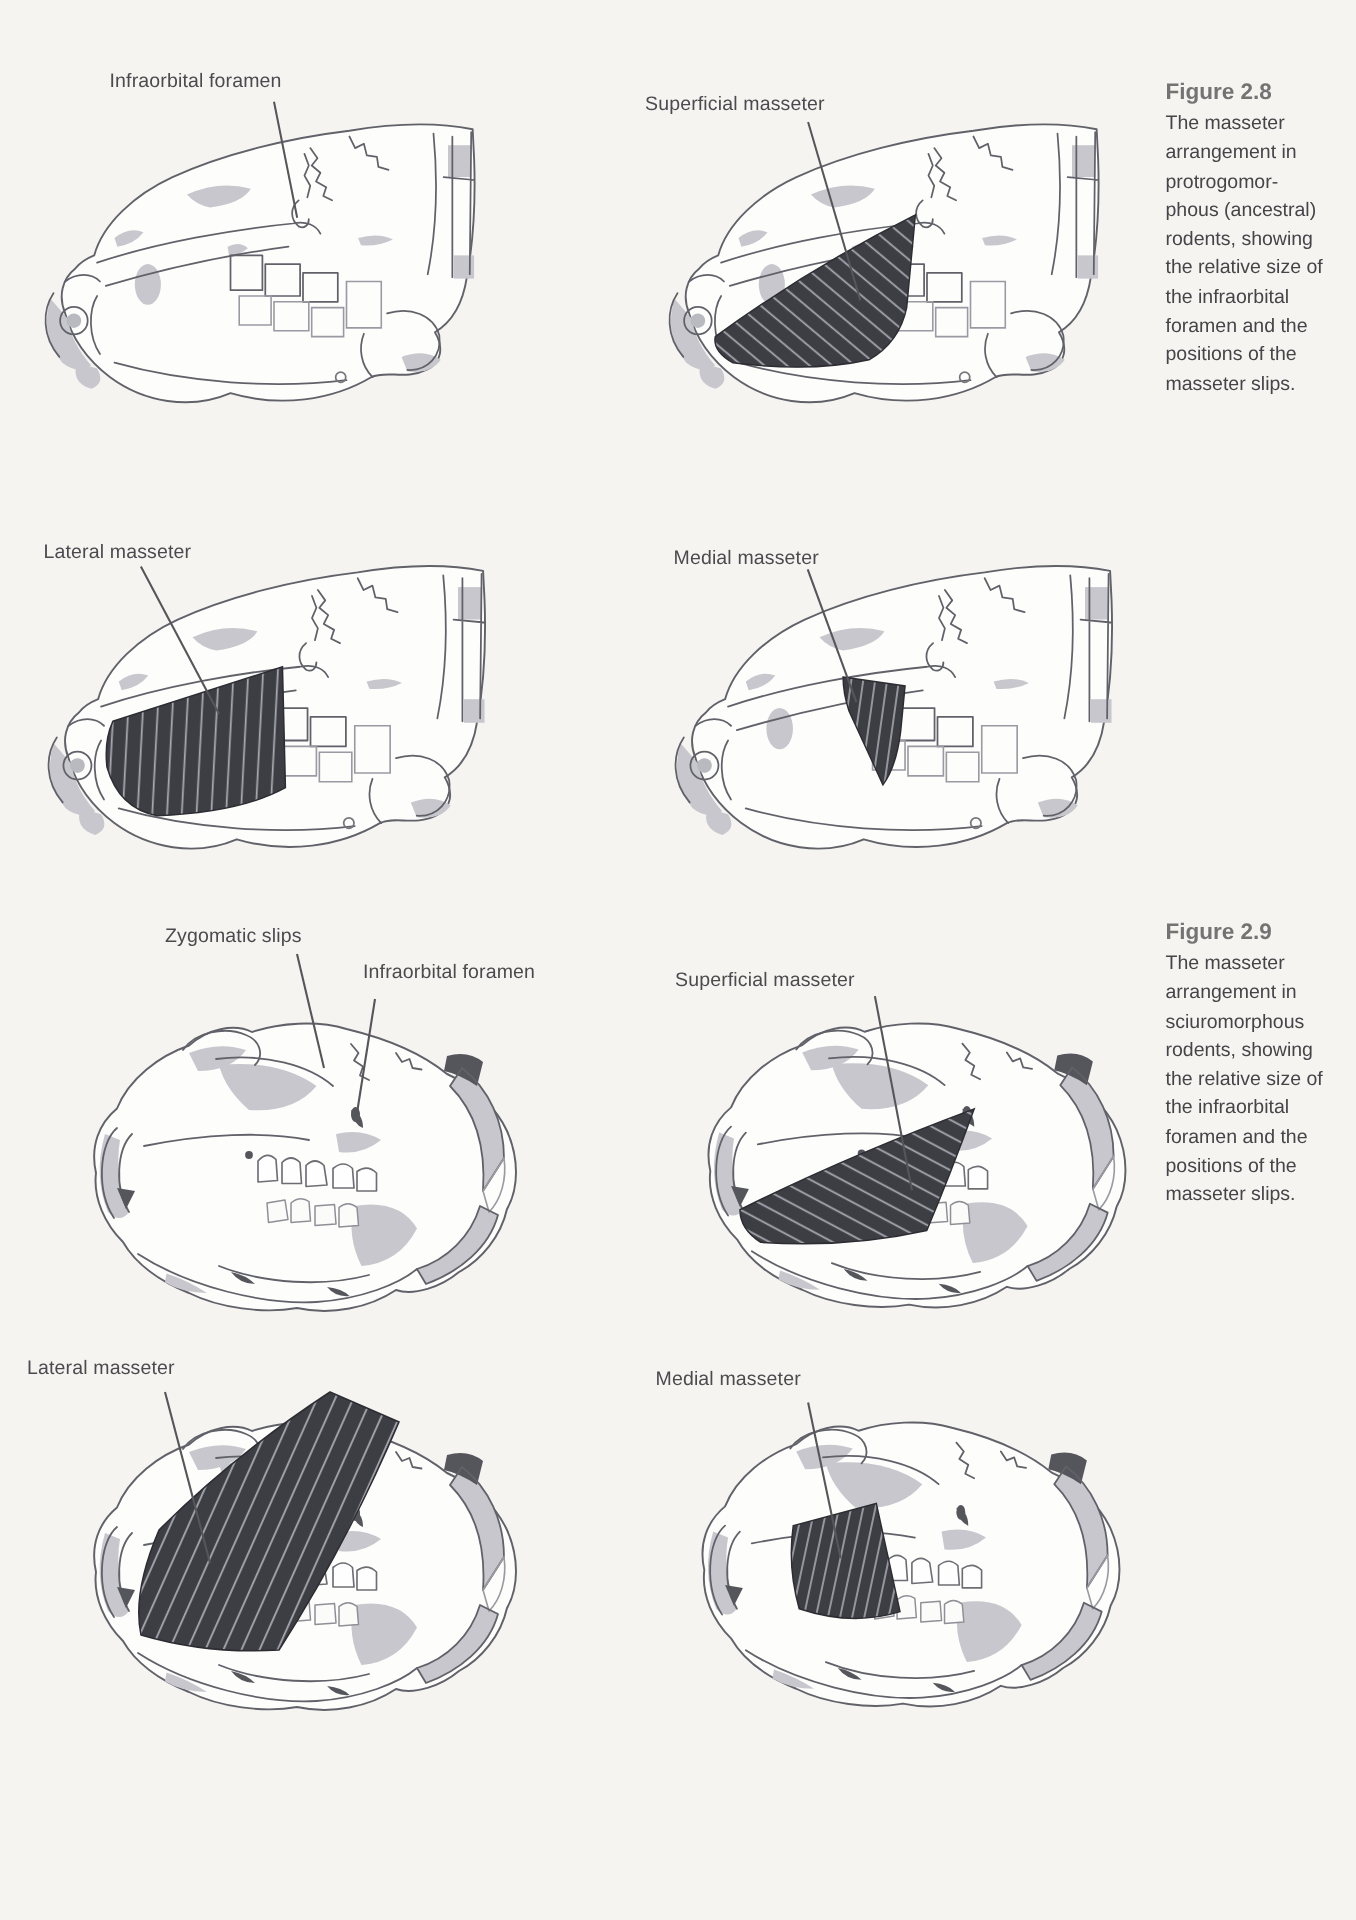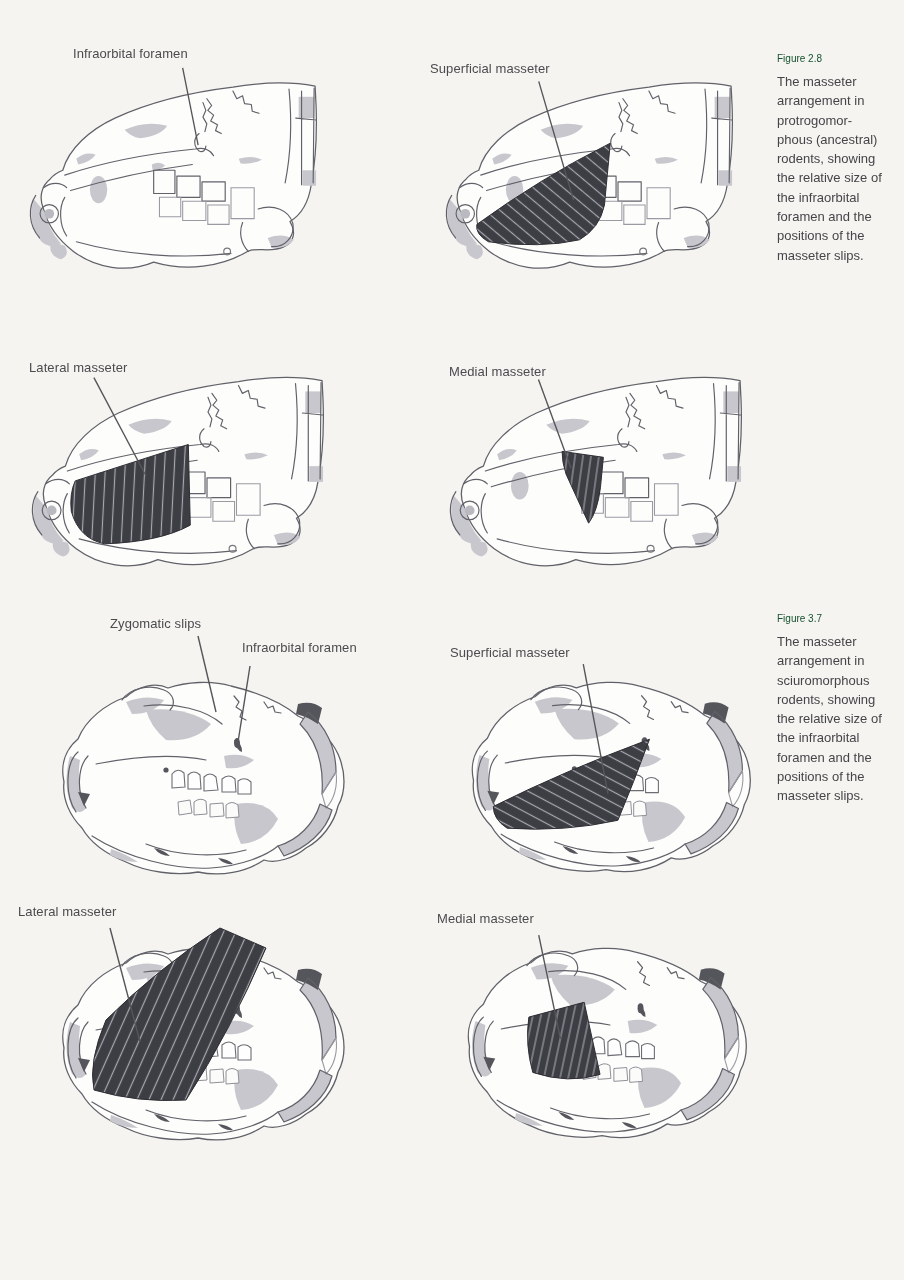--- a/index.html
+++ b/index.html
@@ -6,7 +6,7 @@
   body{width:904px;height:1280px;background:#f5f4f1;font-family:"Liberation Sans",sans-serif;}
   #page{position:relative;width:904px;height:1280px;background:#f5f4f1;overflow:hidden;}
   .lbl{position:absolute;font-size:13px;color:#4b4b4f;white-space:nowrap;letter-spacing:.1px;}
-  .cap-title{position:absolute;font-size:10px;font-weight:normal;color:#14532d;}
+  .cap-title{position:absolute;font-size:15px;font-weight:bold;color:#737373;}
   .cap{position:absolute;width:134px;font-size:13px;line-height:19.3px;color:#454549;white-space:pre-line;}
   svg.panel{position:absolute;overflow:visible;}
   .leader{stroke:#55555a;stroke-width:1.4;fill:none;}

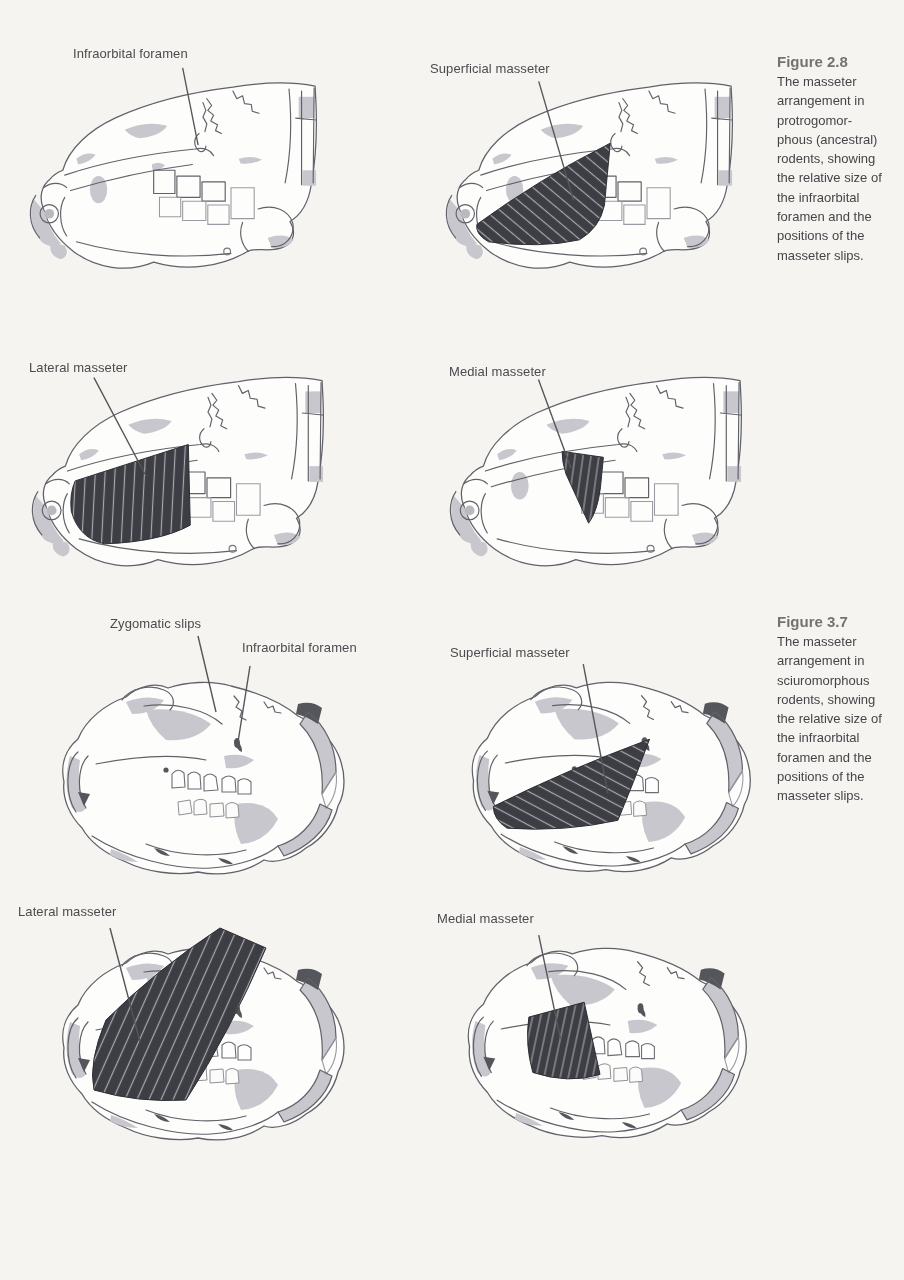--- a/index.html
+++ b/index.html
@@ -195,7 +195,7 @@
     <line class="leader" x1="110" y1="39" x2="132" y2="144"></line>
   </svg>
 
-  <div class="cap-title" style="left:777px;top:613px">Figure 3.7</div>
+  <div class="cap-title" style="left:777px;top:613px">Figure 2.9</div>
   <div class="cap" style="left:777px;top:632px">The masseter
 arrangement in
 sciuromorphous

